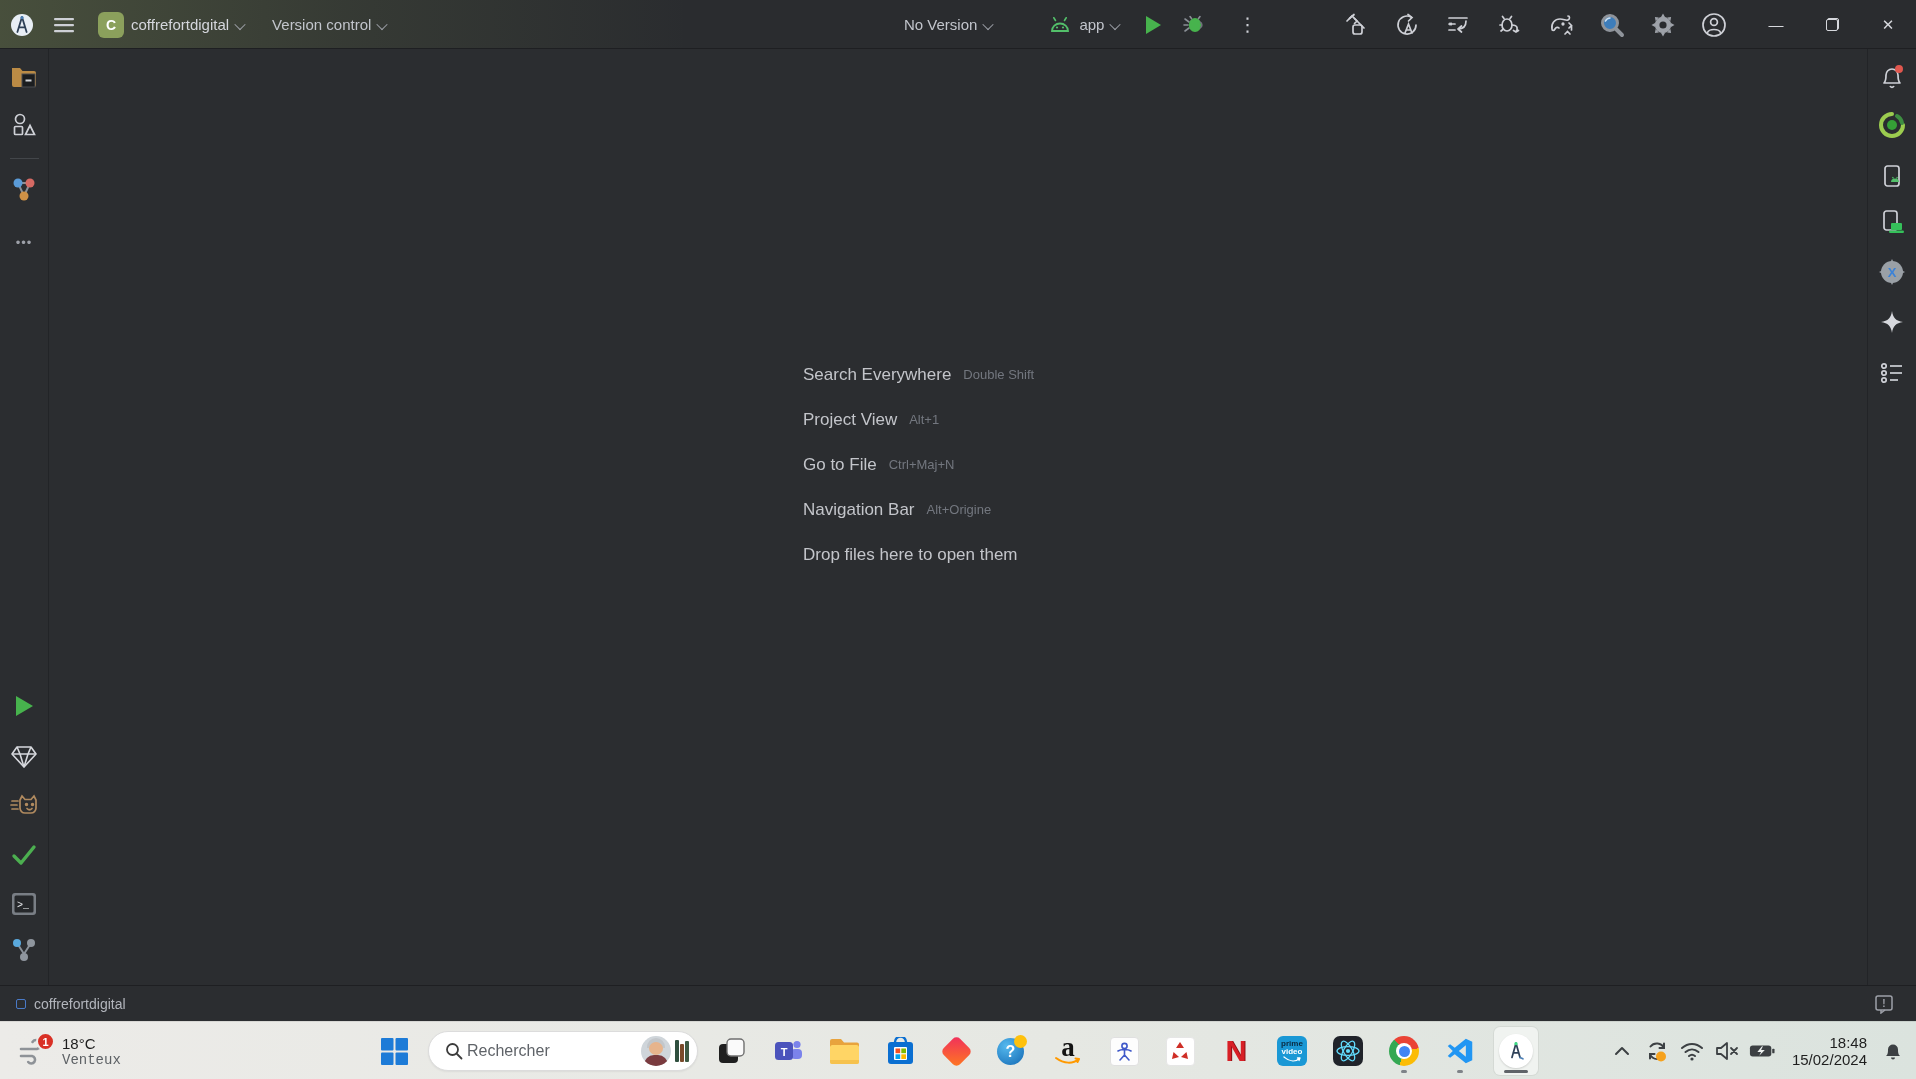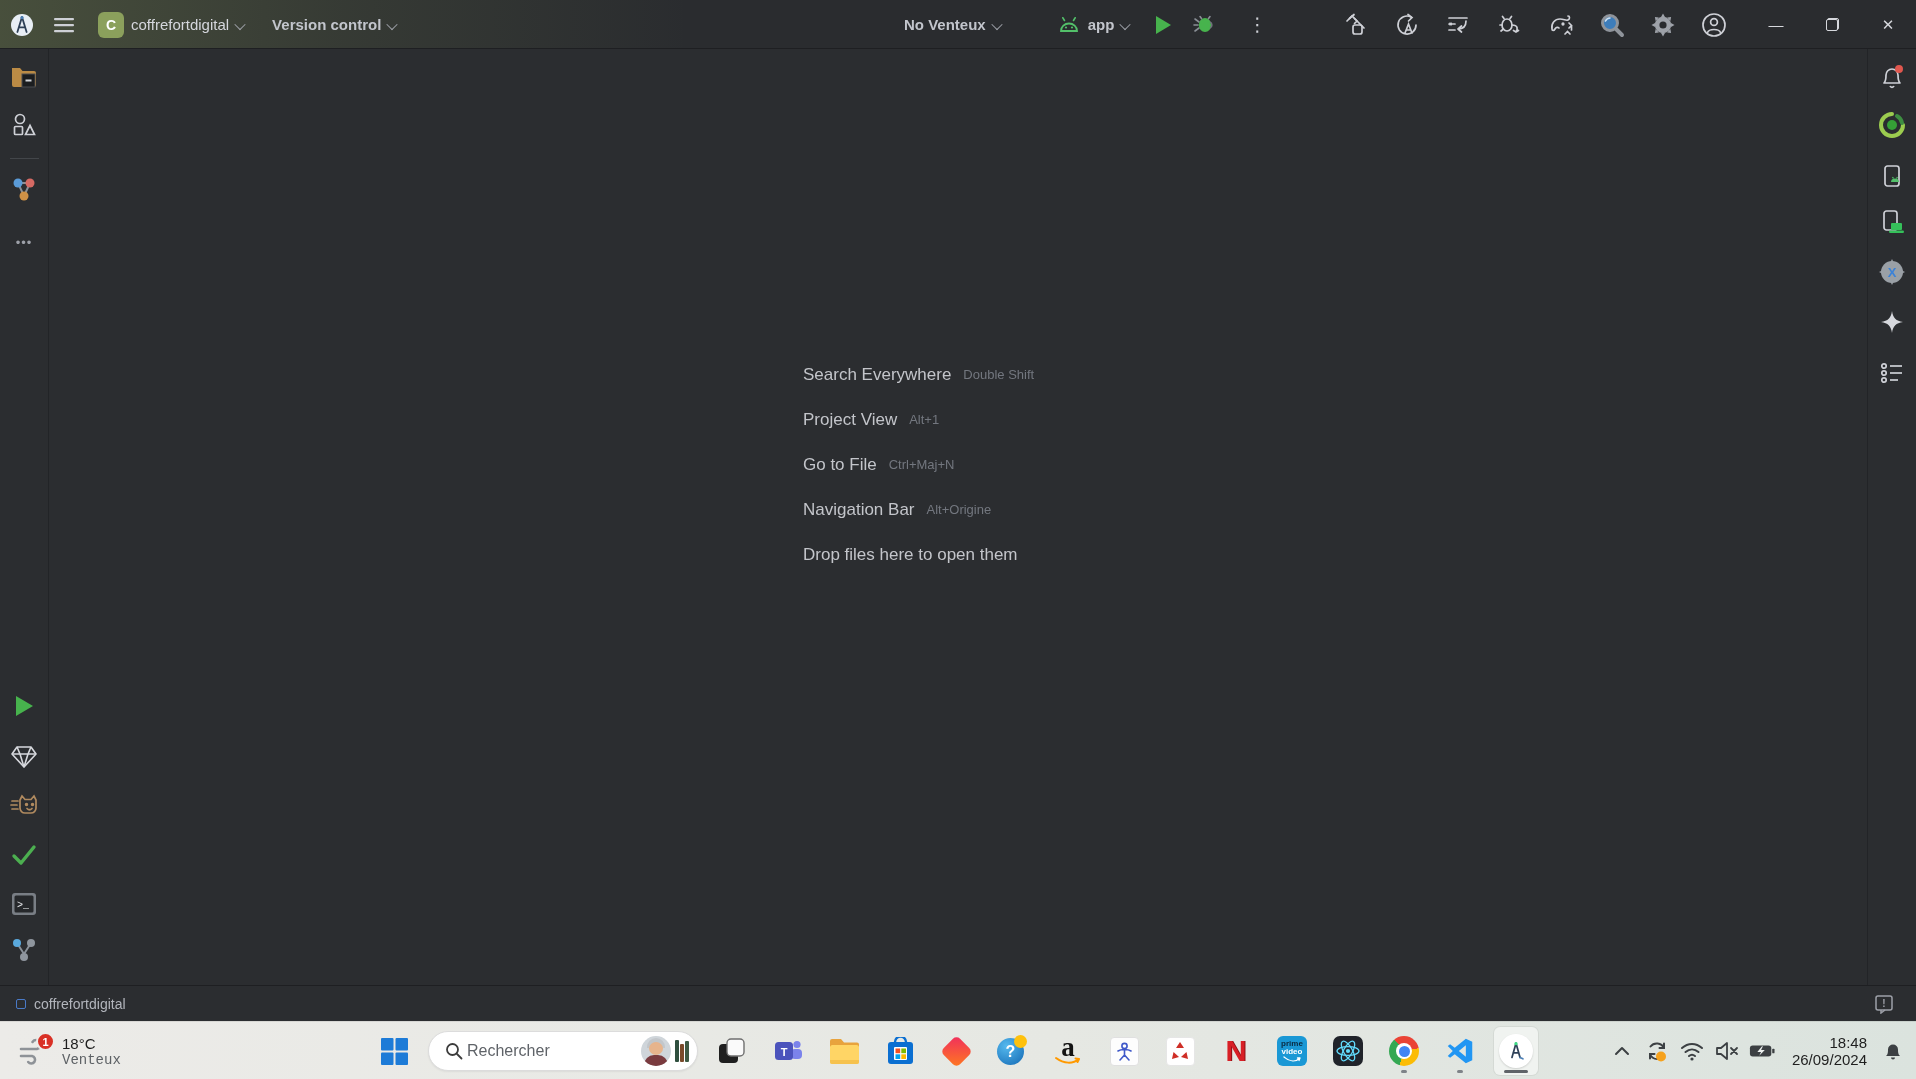--- a/index.html
+++ b/index.html
@@ -18,7 +18,7 @@
   .tb-left { position:absolute; left:8px; top:0; height:49px; display:flex; align-items:center; gap:14px; }
   .tb-btn { display:flex; align-items:center; gap:7px; height:34px; padding:0 6px; border-radius:6px; cursor:default; }
   .tb-text { font-size:15px; color:#d5d7dd; }
-  .tb-text.dim { color:#c2c5cc;font-weight:bold; }
+  .tb-text.dim { color:#c2c5cc; }
   .proj-badge { width:26px; height:26px; border-radius:6px; background:#8ba05c; color:#fff;
                 font-size:14px; font-weight:bold; display:flex; align-items:center; justify-content:center; }
   .chev { width:10px; height:6px; position:relative; }

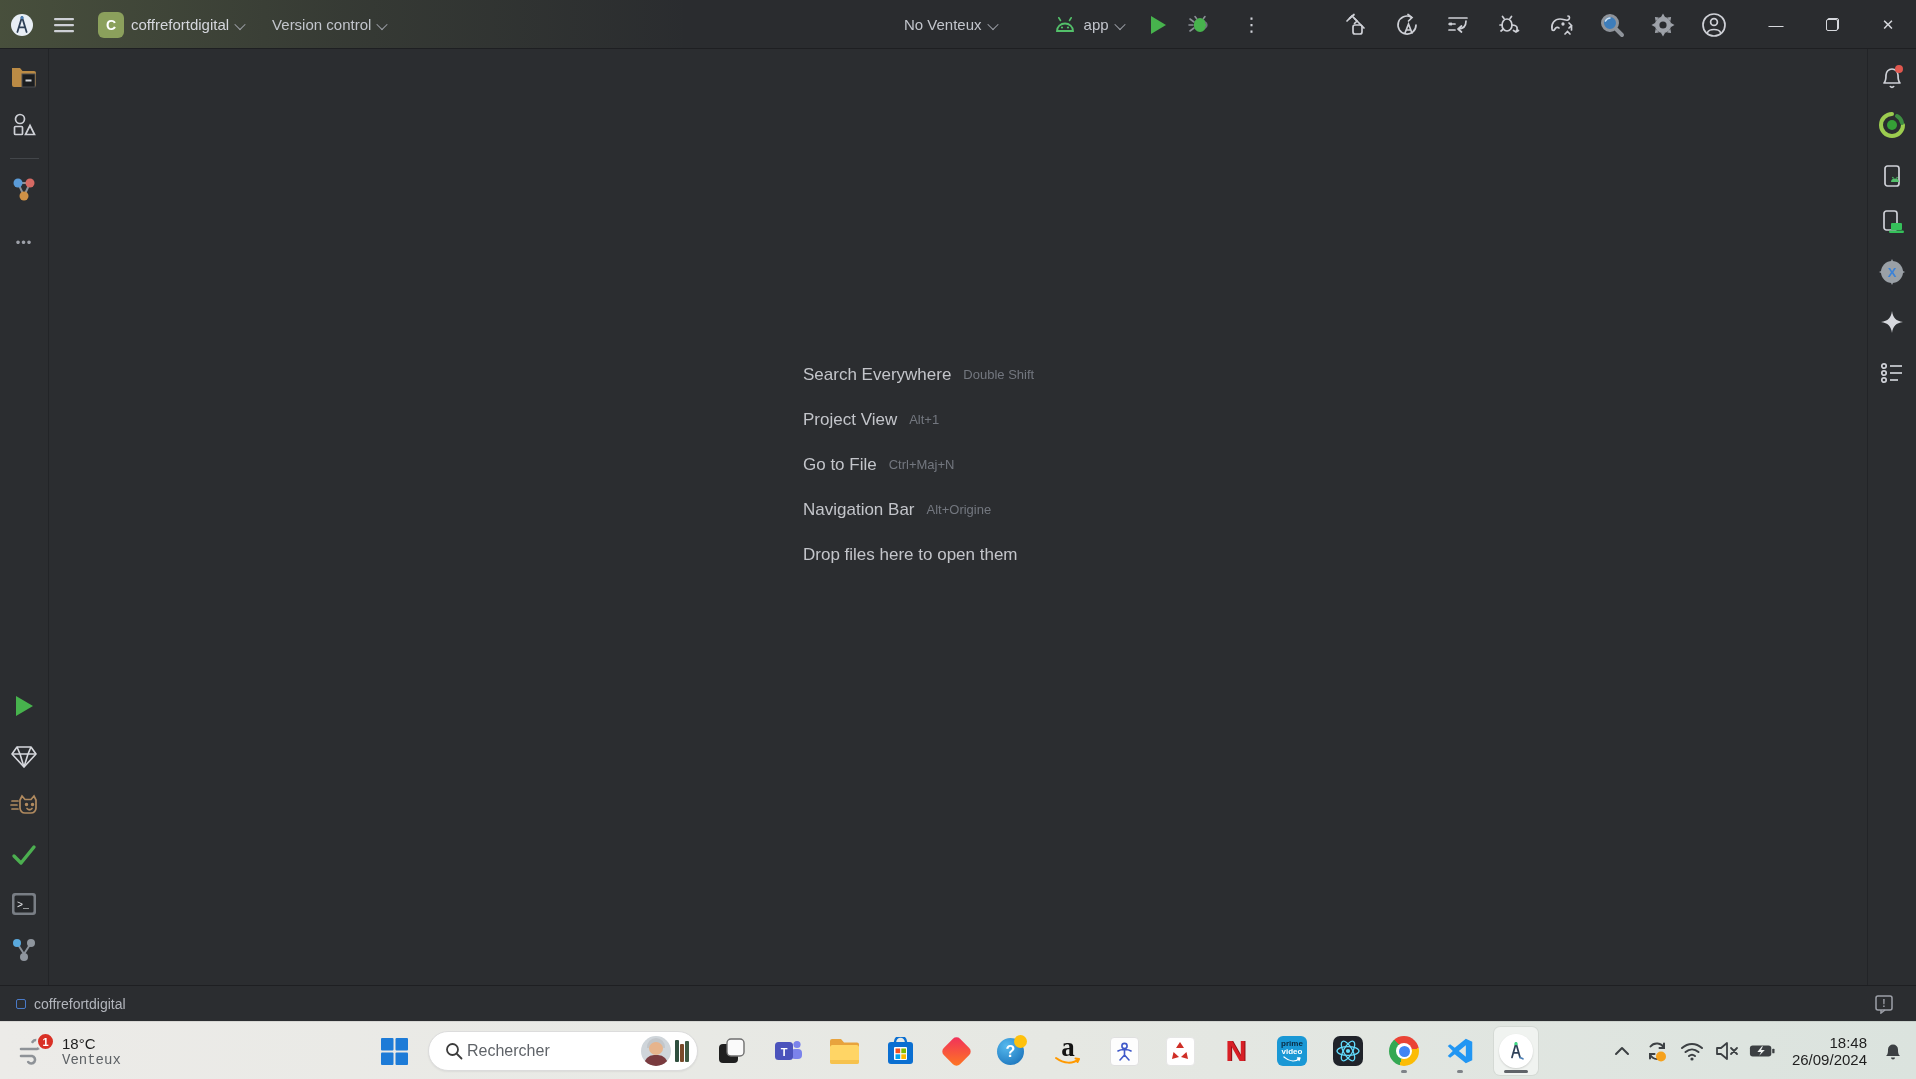--- a/index.html
+++ b/index.html
@@ -132,7 +132,7 @@
 
       <div class="tb-run">
         <div class="tb-btn">
-          <span class="tb-text dim">No Venteux</span>
+          <span class="tb-text dim">No Version</span>
           <span class="chev"></span>
         </div>
         <div class="tb-btn" style="margin-left:42px;">

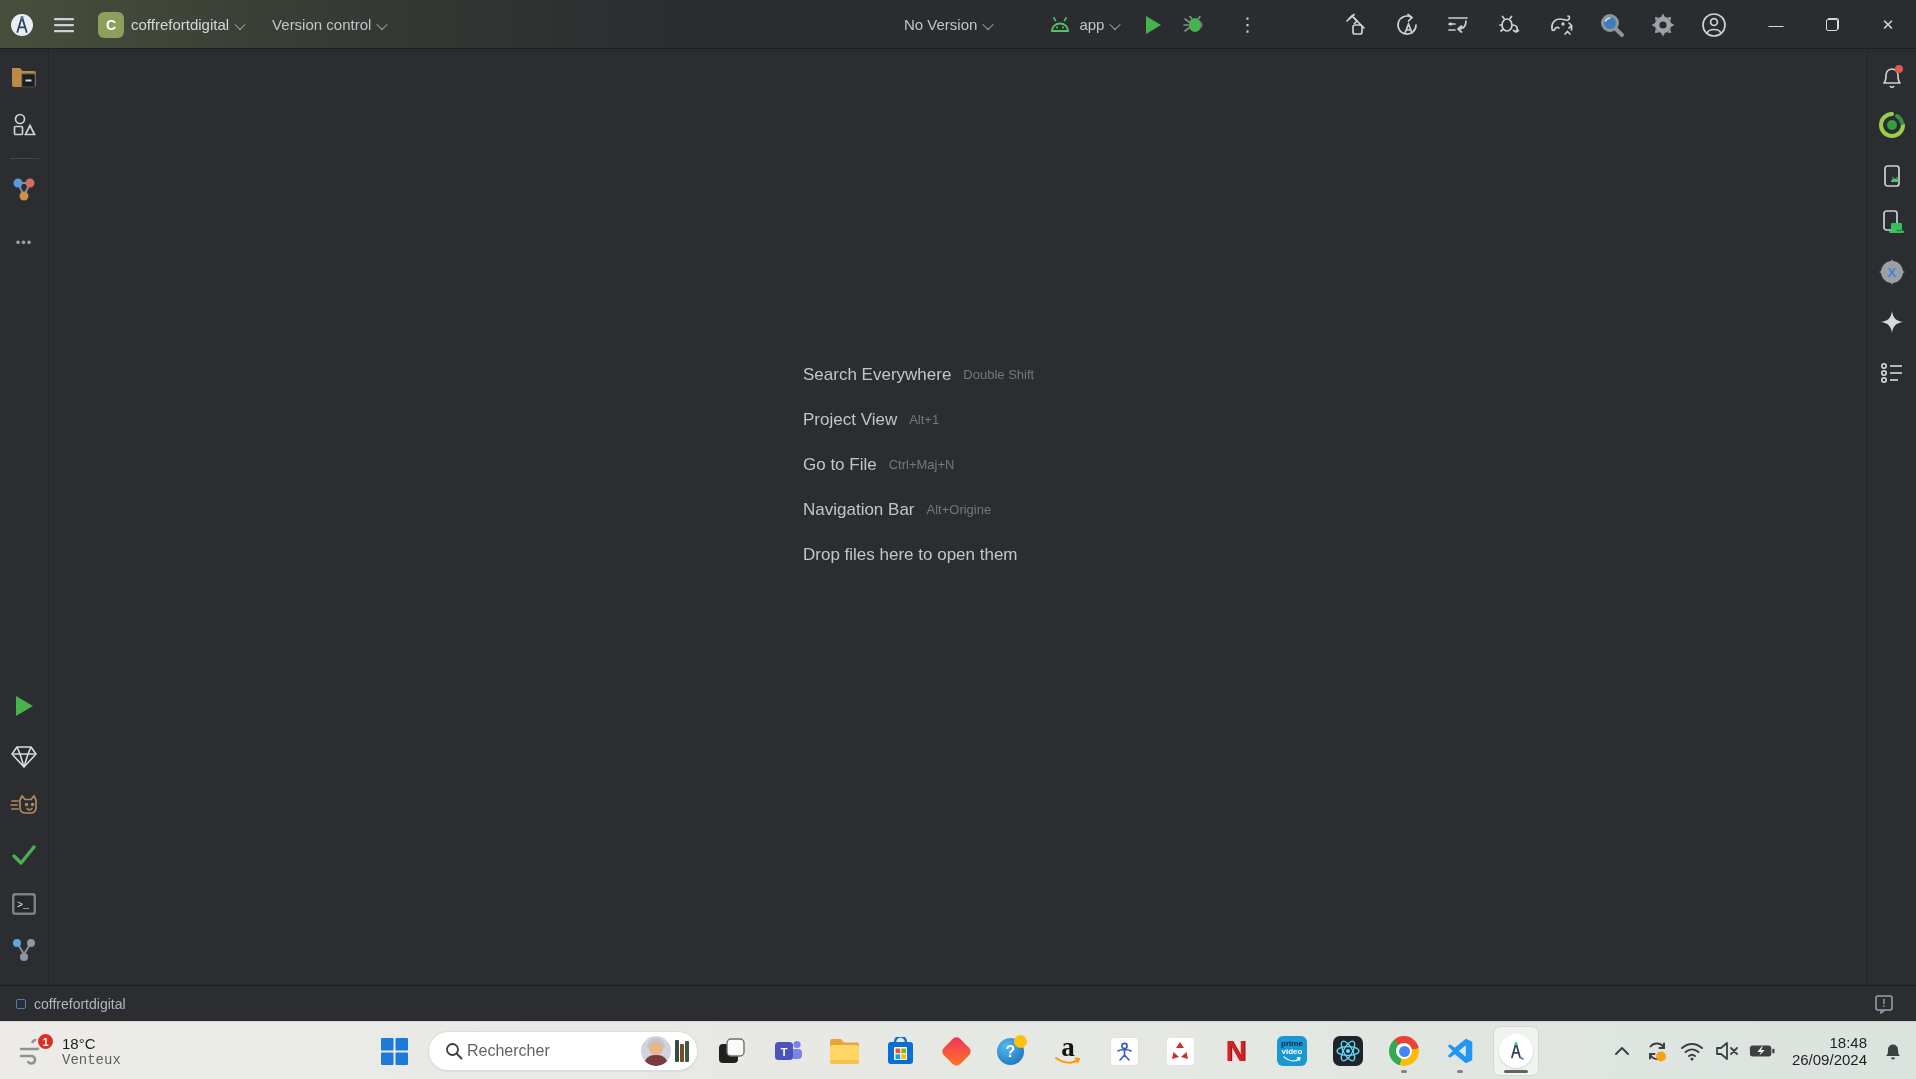--- a/index.html
+++ b/index.html
@@ -592,7 +592,7 @@
       </span>
       <span class="clock">
         <div class="tm">18:48</div>
-        <div class="dt">26/09/2024</div>
+        <div class="dt">15/02/2024</div>
       </span>
       <span class="tray-ic">
         <svg width="20" height="20" viewBox="0 0 20 20">

